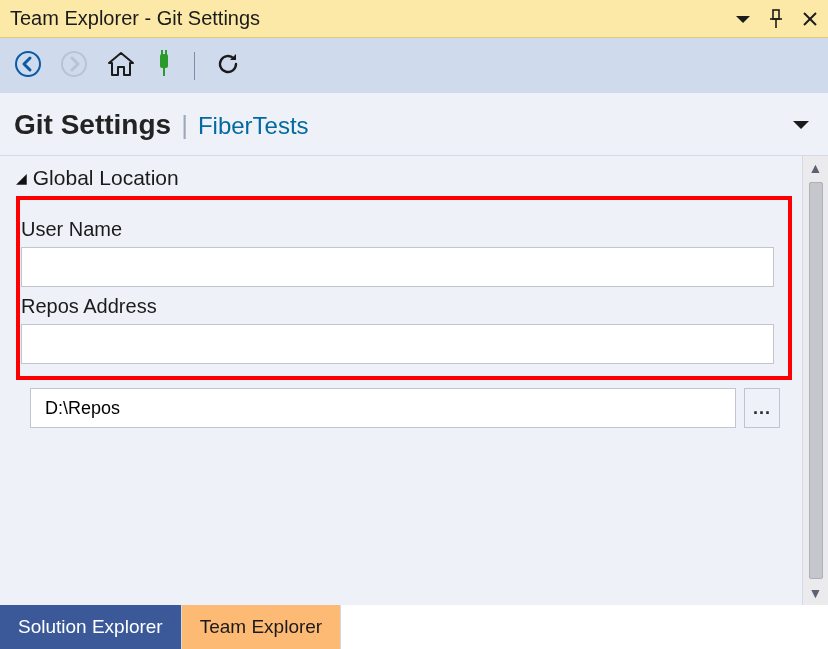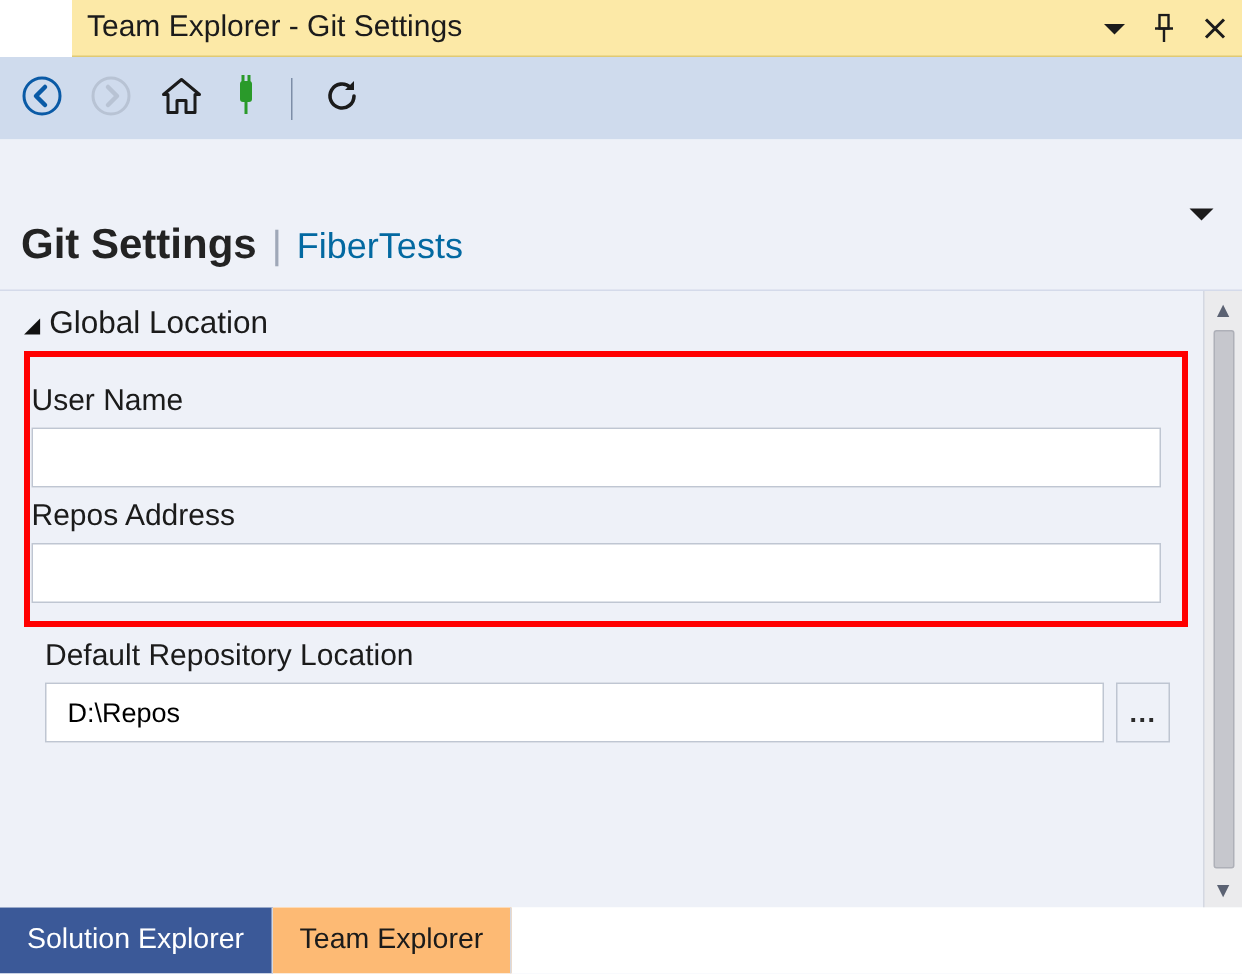--- a/index.html
+++ b/index.html
@@ -23,7 +23,6 @@
       justify-content: space-between;
       padding: 0 10px;
       border-bottom: 1px solid #e0ca74;
-      margin-left: 48px;
     }
     .titlebar-title {
       color: #1b1b1b;

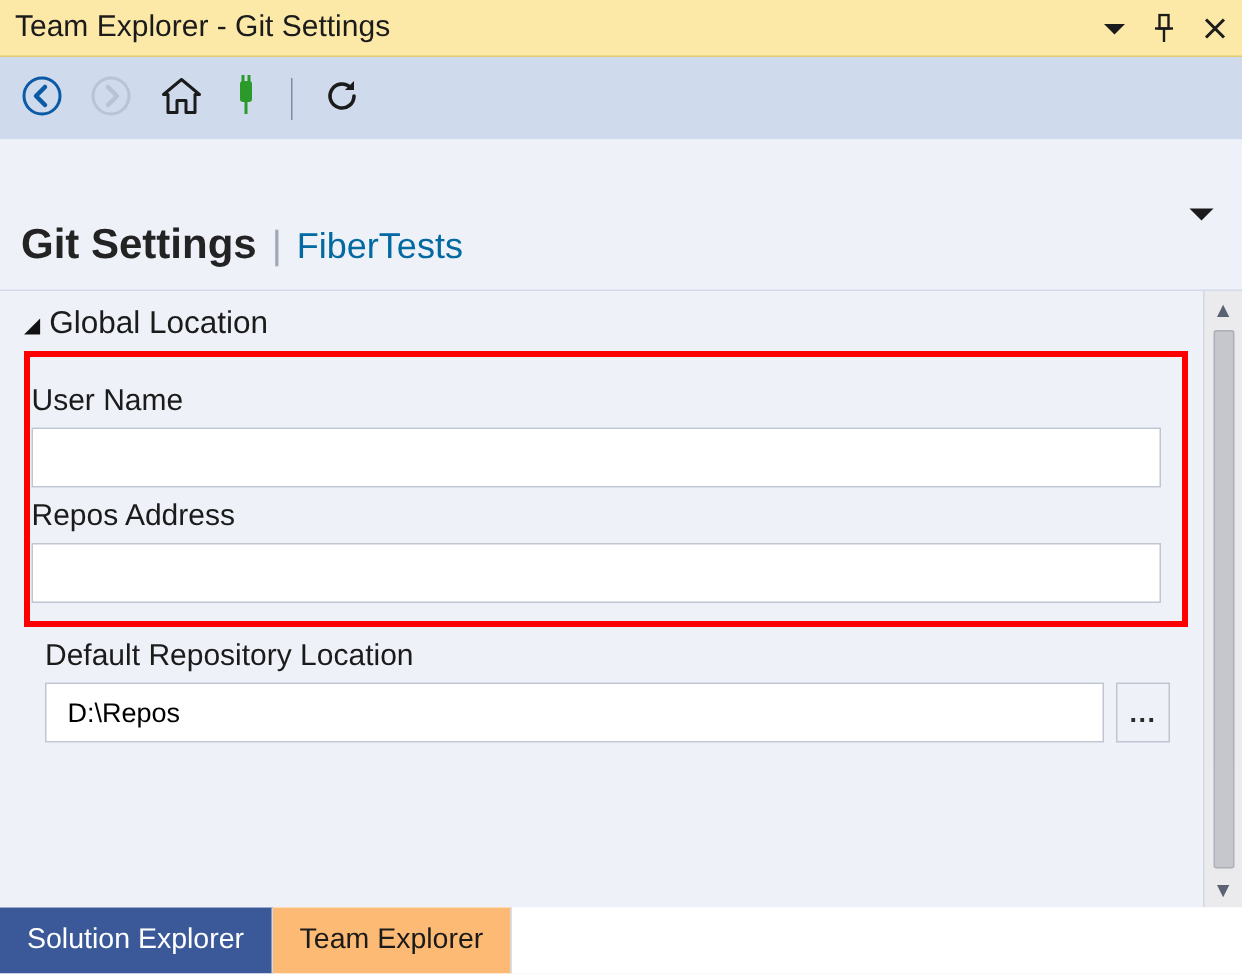--- a/index.html
+++ b/index.html
@@ -69,7 +69,6 @@
       font-size: 28px;
       font-weight: 600;
       color: #232323;
-      margin-top: 38px;
     }
     .header-title .sep {
       color: #9fa8b8;

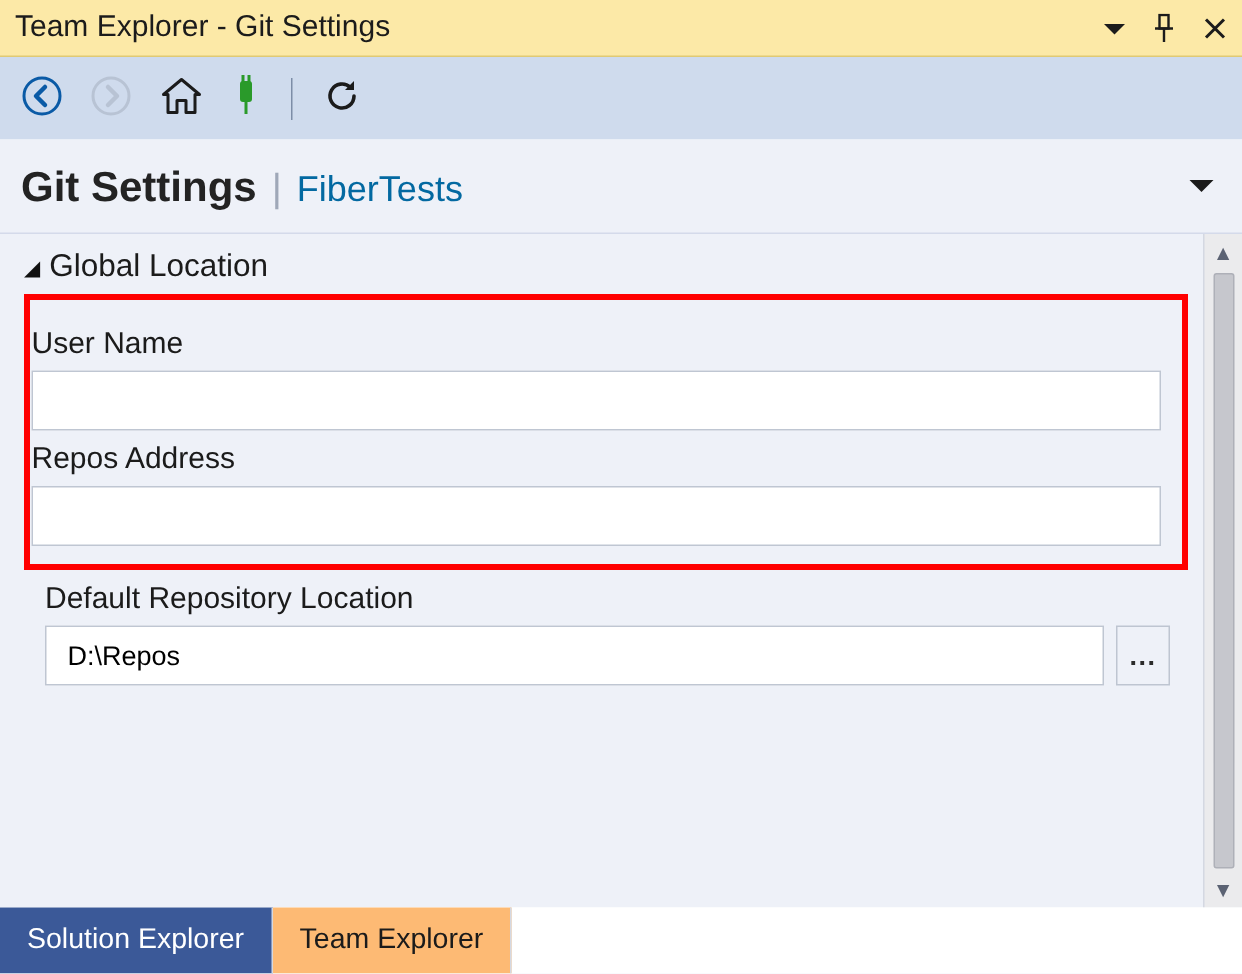--- a/index.html
+++ b/index.html
@@ -279,7 +279,6 @@
       </div>
 
       <div style="padding: 0 14px;">
-        <div class="field-label" style="margin-top:4px;">Default Repository Location</div>
         <div class="repo-row">
           <input class="text-input" type="text" style="padding-left: 14px;" value="D:\Repos">
           <button class="browse-btn">...</button>

